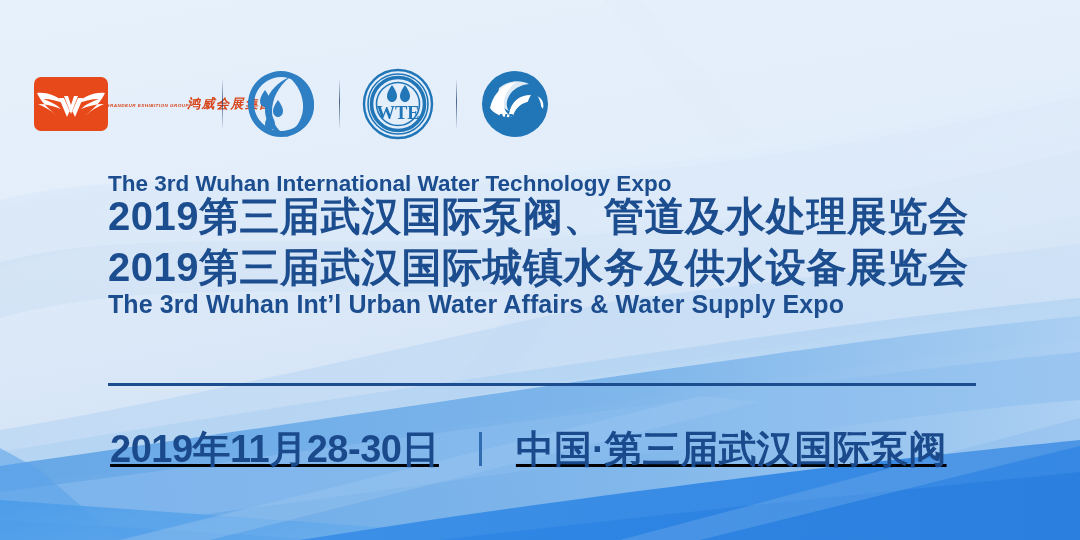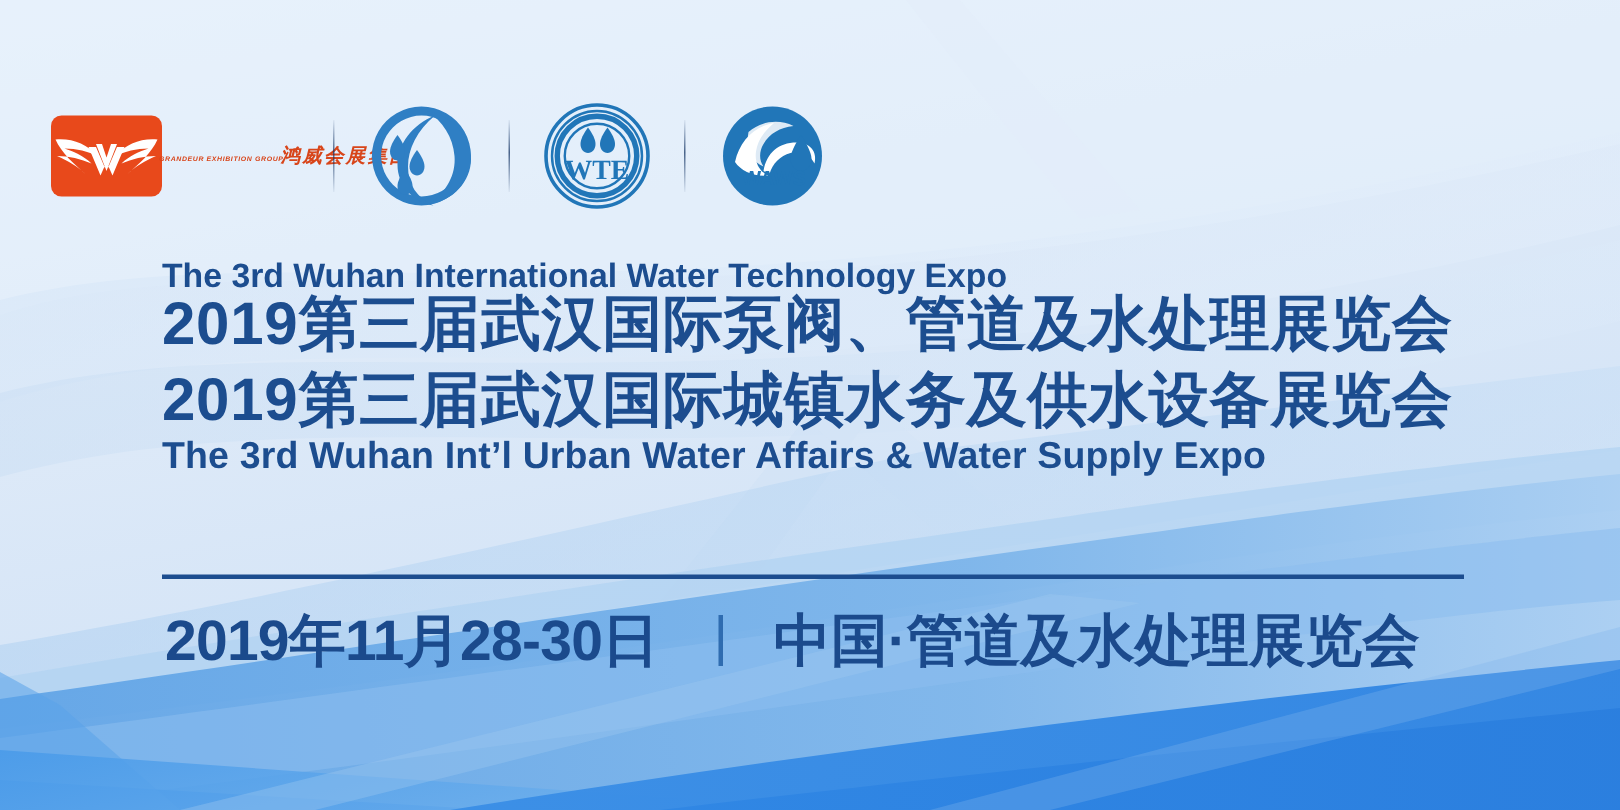--- a/index.html
+++ b/index.html
@@ -121,10 +121,11 @@
   .footer {
     position: absolute;
     left: 110px;
-    top: 398px;
+    top: 420px;
     height: 58px;
     display: flex;
     align-items: center;
+    text-decoration: underline;
   }
   .f-date {
     color: #1b4a8c;

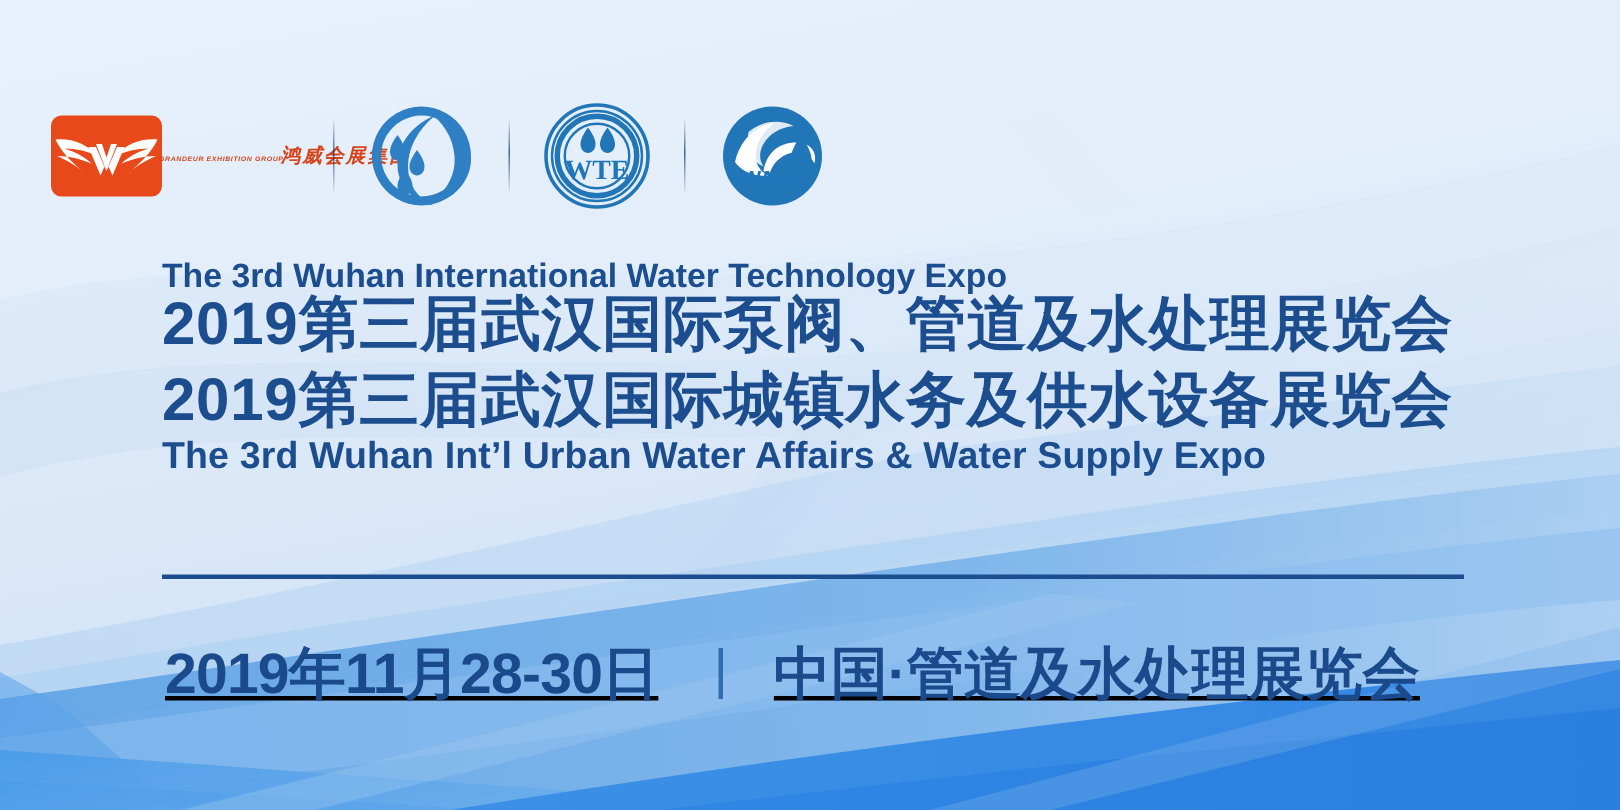--- a/index.html
+++ b/index.html
@@ -304,7 +304,7 @@
   <div class="footer">
     <div class="f-date">2019年11月28-30日</div>
     <div class="f-sep"></div>
-    <div class="f-venue">中国·管道及水处理展览会</div>
+    <div class="f-venue">中国·第三届武汉国际泵阀</div>
   </div>
 
 </div>

